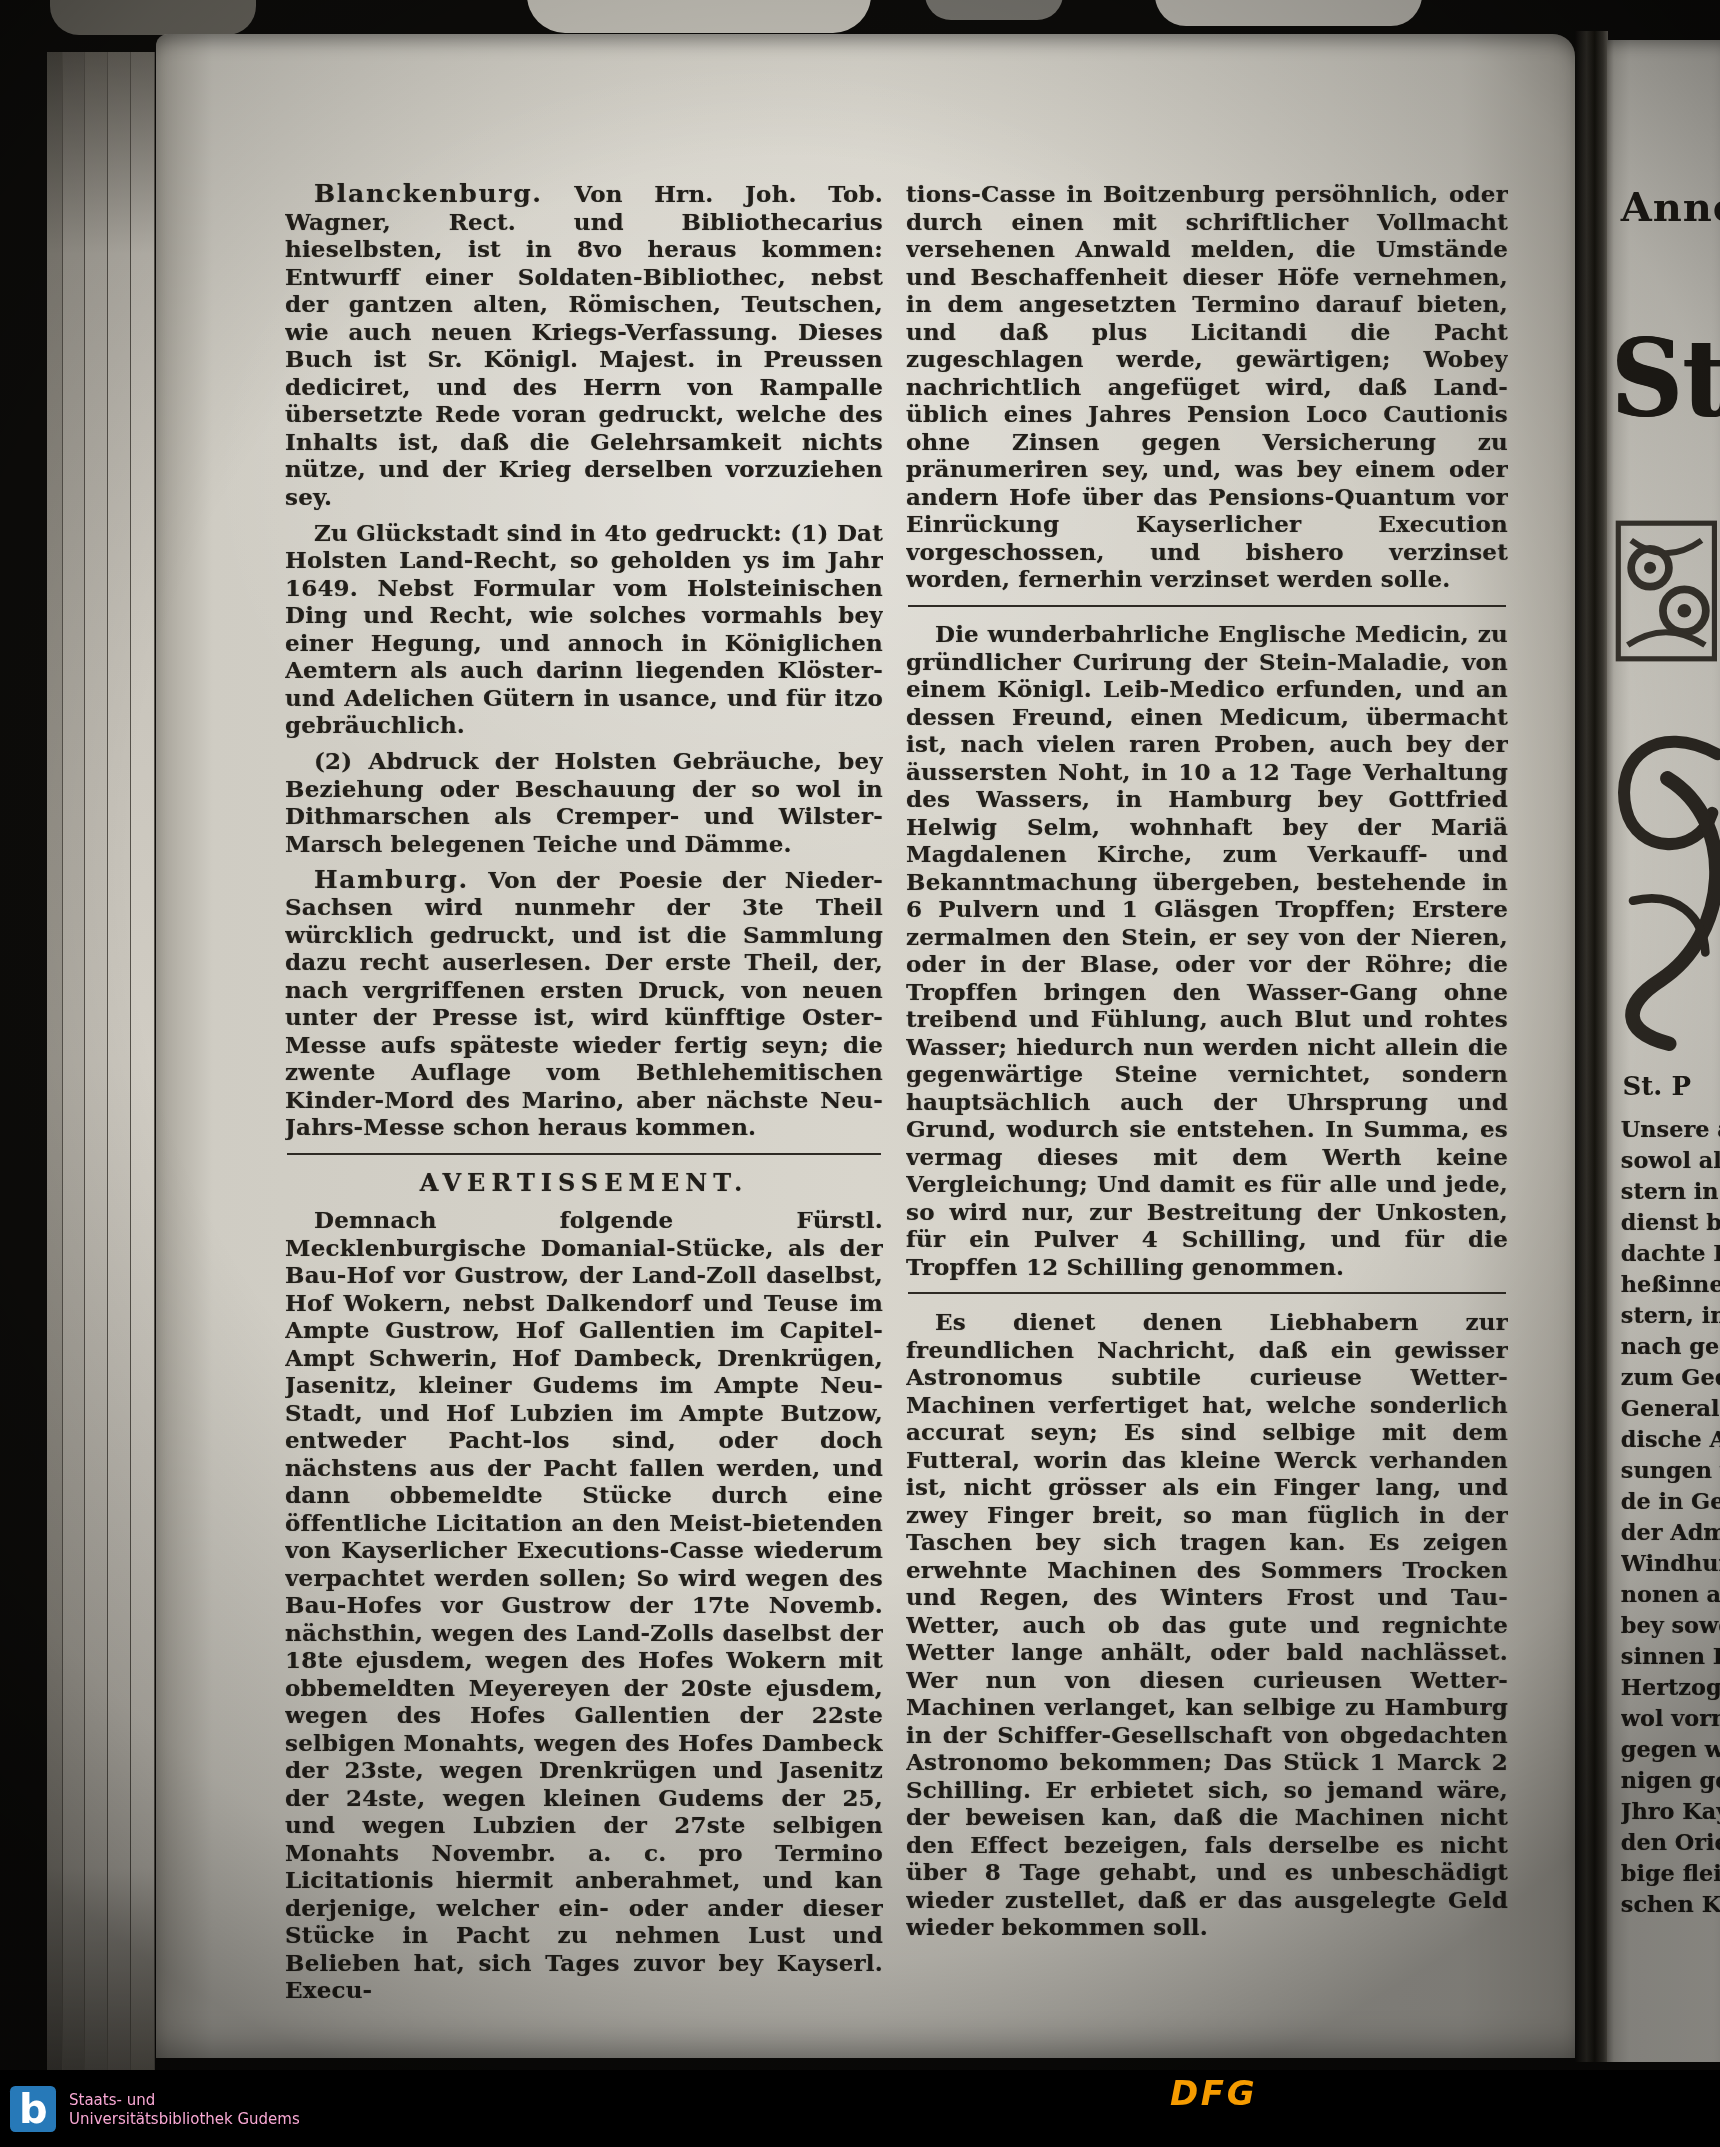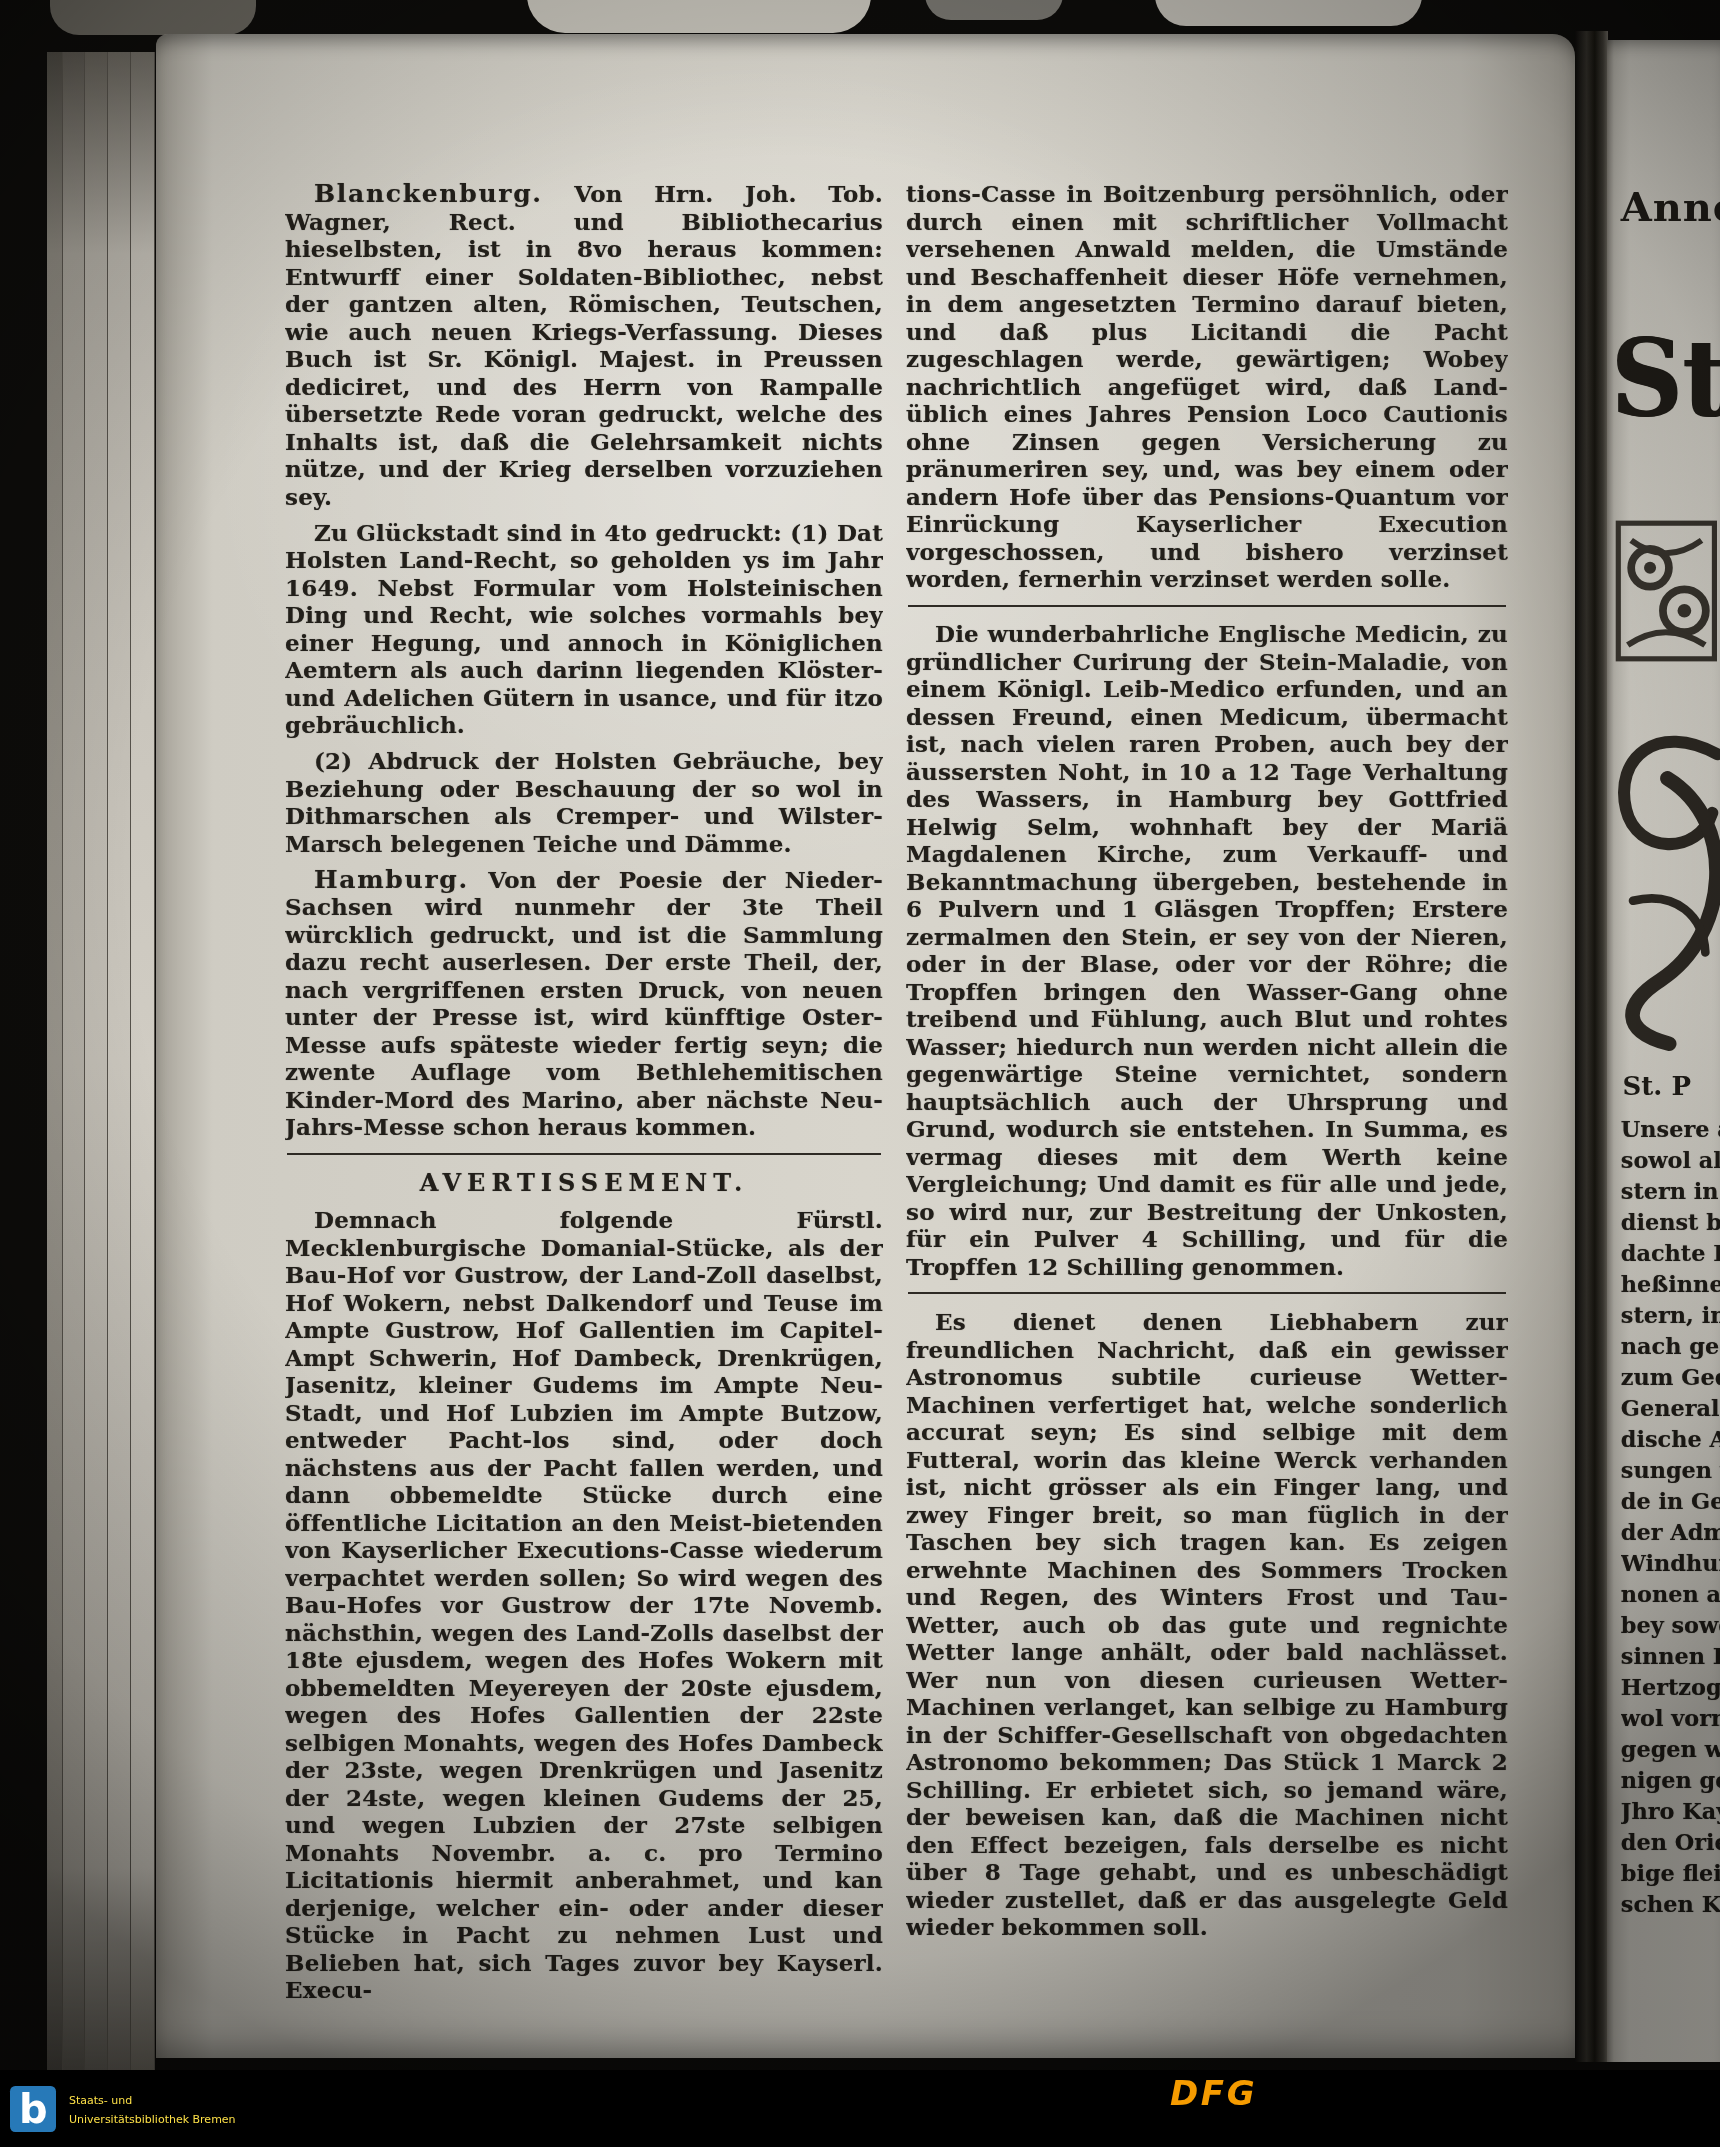--- a/index.html
+++ b/index.html
@@ -78,7 +78,7 @@
             background:#2779b8; border-radius:5.2px; color:#fff;
             display:flex; align-items:center; justify-content:center;
             font-size:40px; font-weight:700; }
-  .lib-name { position:absolute; left:69px; top:20.6px; color:#fde047; font-size:11px; line-height:19px; }
+  .lib-name { position:absolute; left:69px; top:20.6px; color:#f9a8d4; font-size:15px; line-height:19px; }
   .dfg { position:absolute; left:1170px; top:3px; color:#f59b00; font-size:34px;
          font-weight:800; font-style:italic; letter-spacing:2.6px; }
 </style>

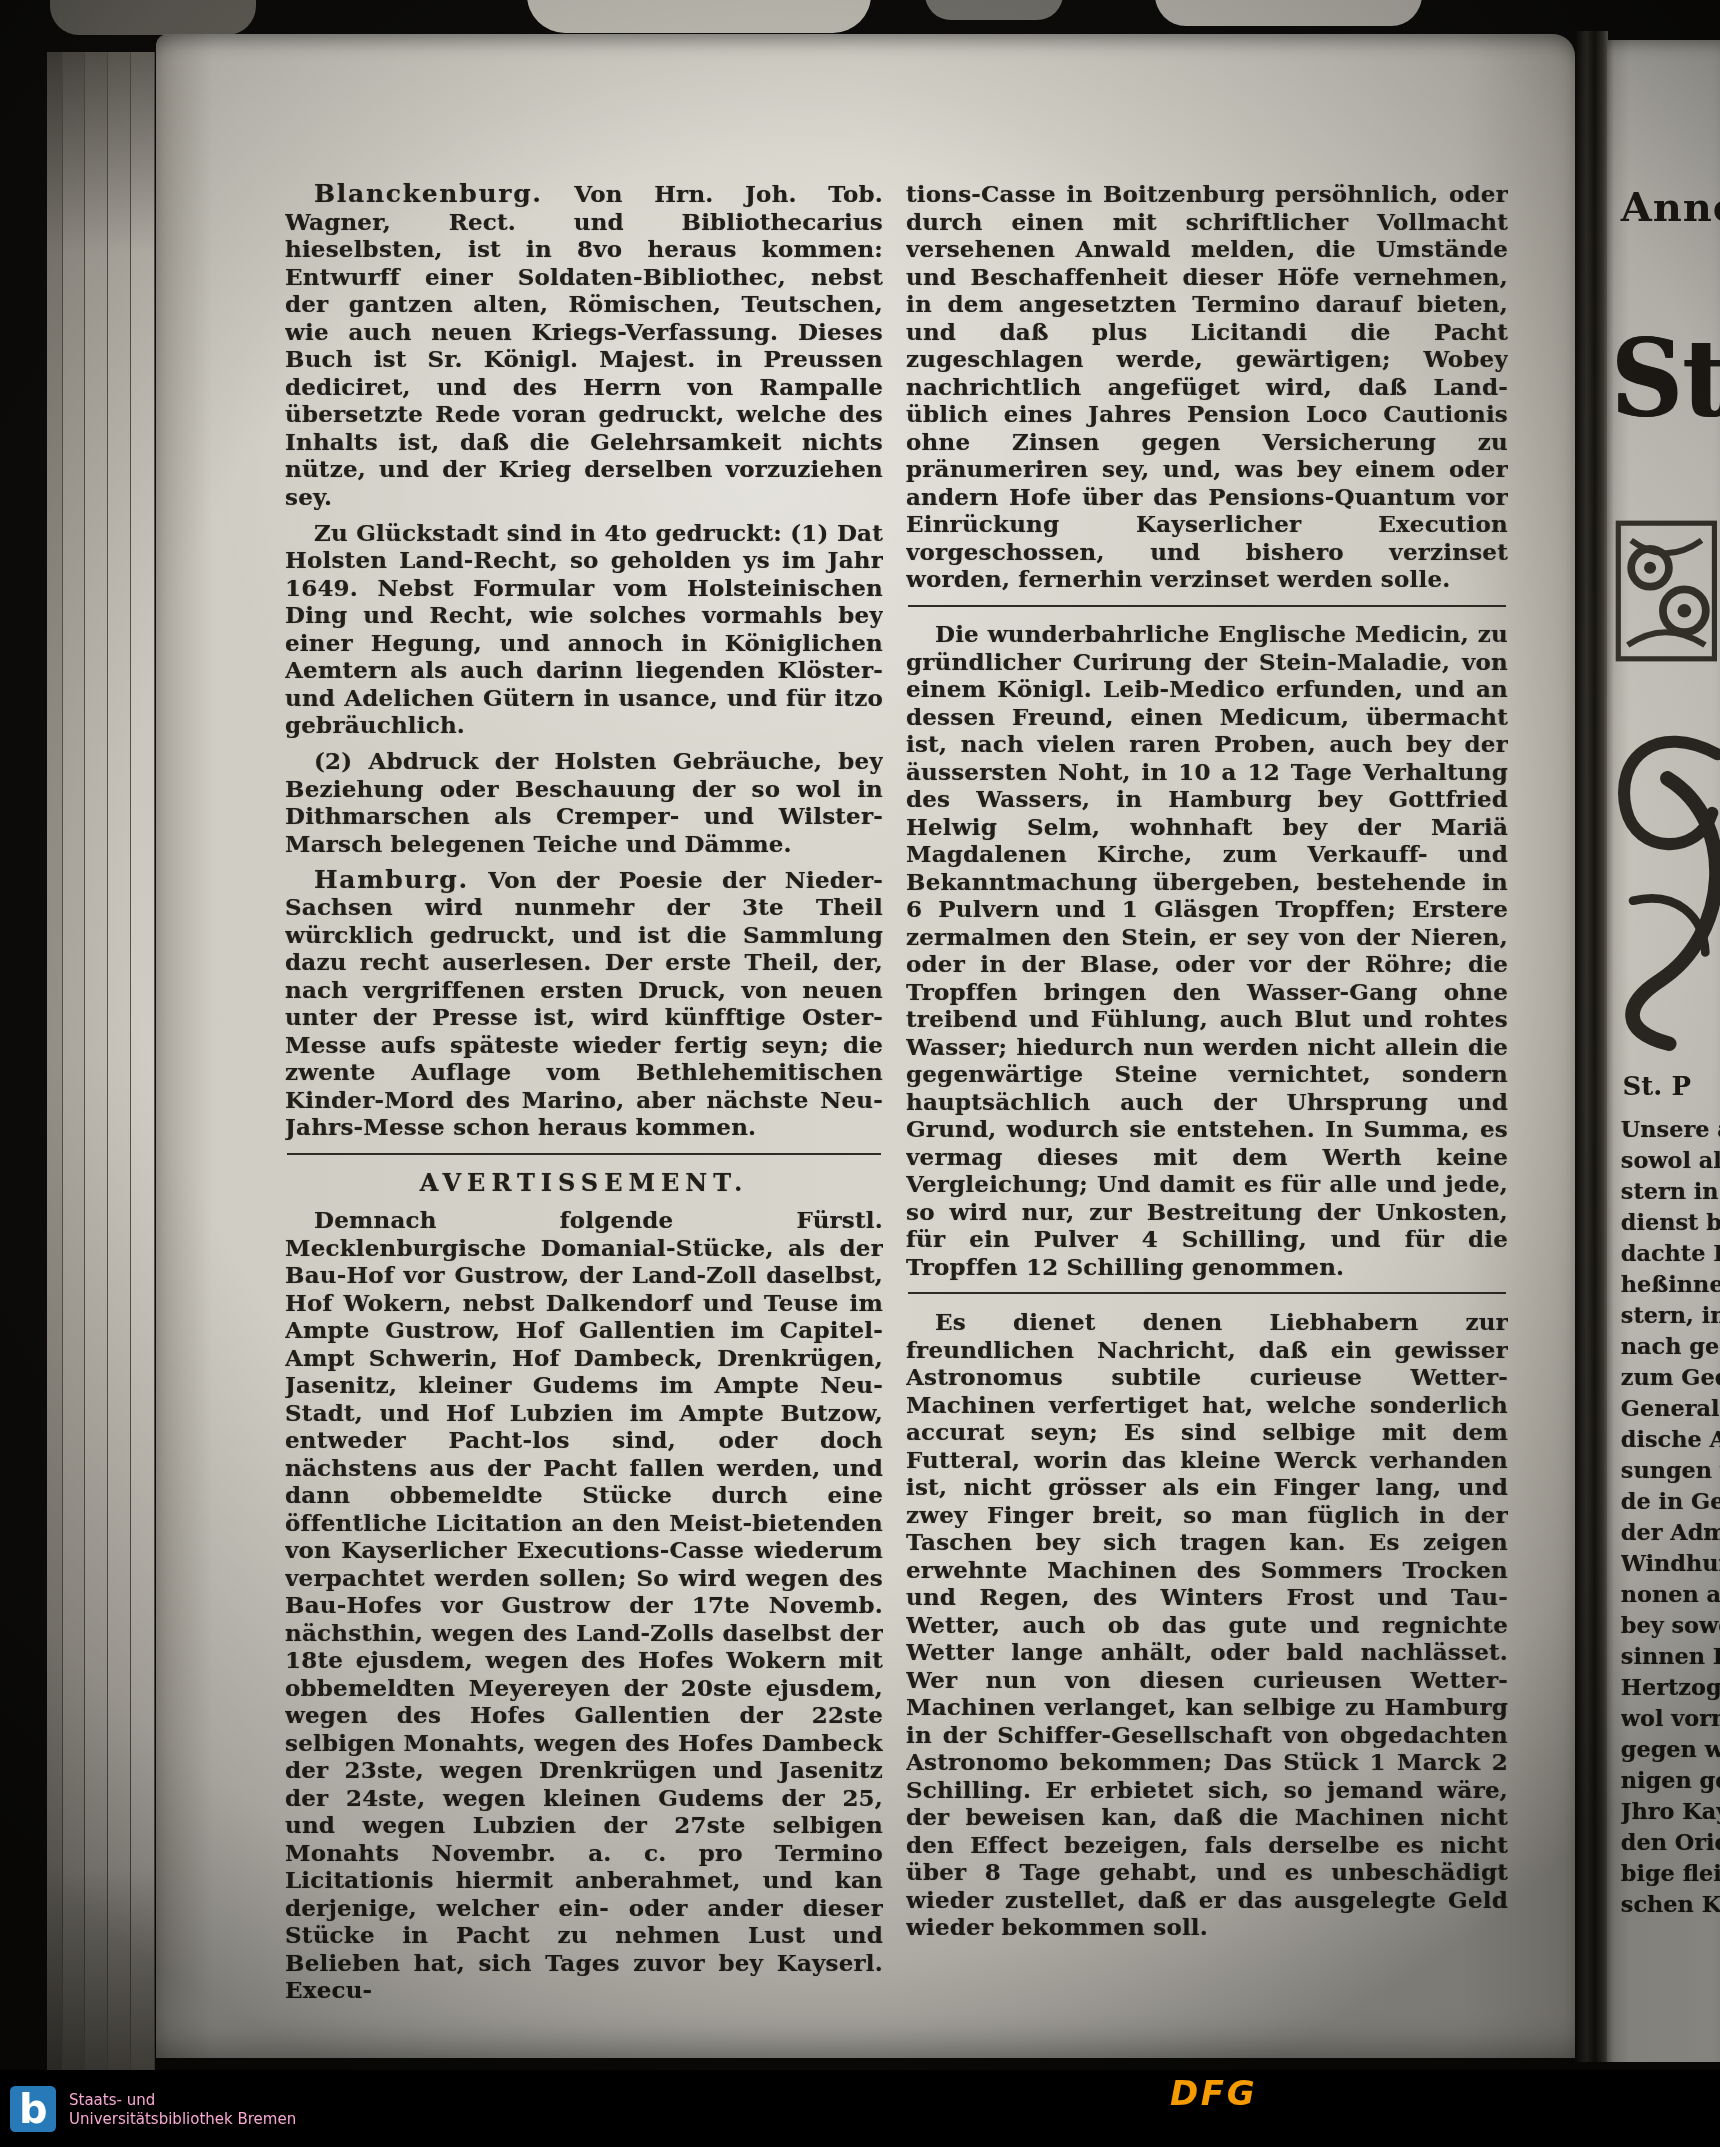--- a/index.html
+++ b/index.html
@@ -198,7 +198,7 @@
     </div>
   <div class="lib-name">
     <div>Staats- und</div>
-    <div>Universitätsbibliothek Bremen</div>
+    <div>Universitätsbibliothek Gudems</div>
   </div>
   <div class="dfg">DFG</div>
 </div>

